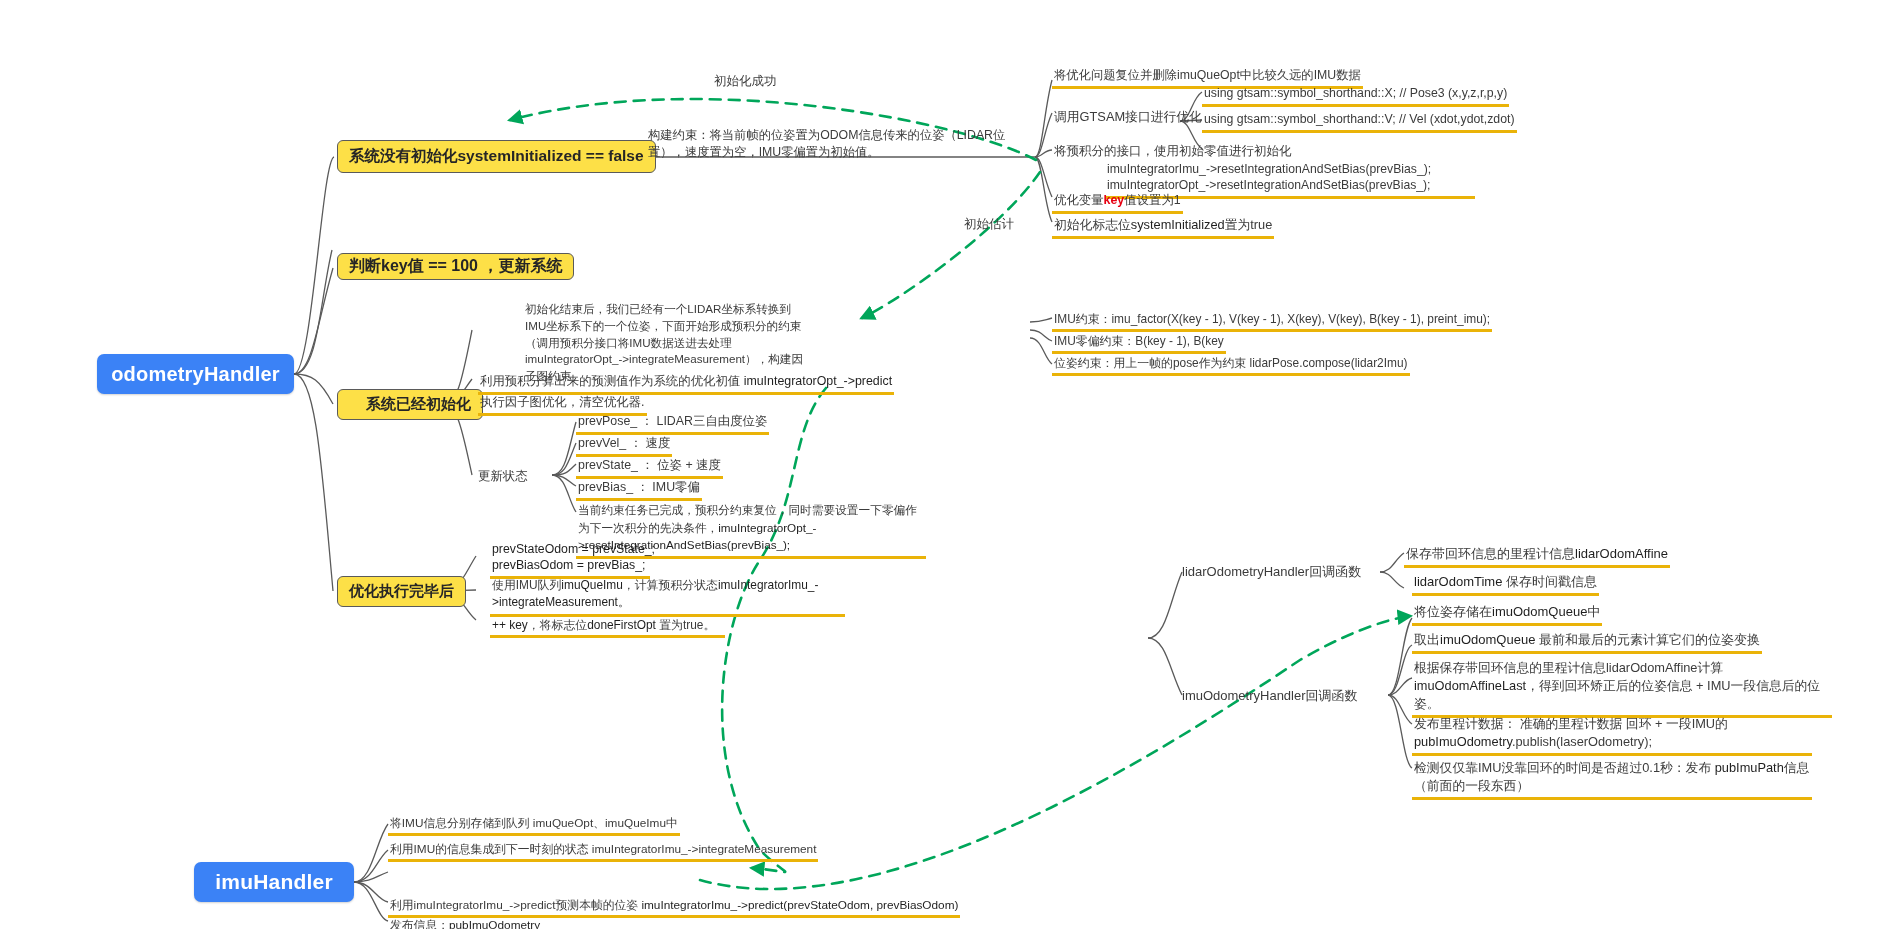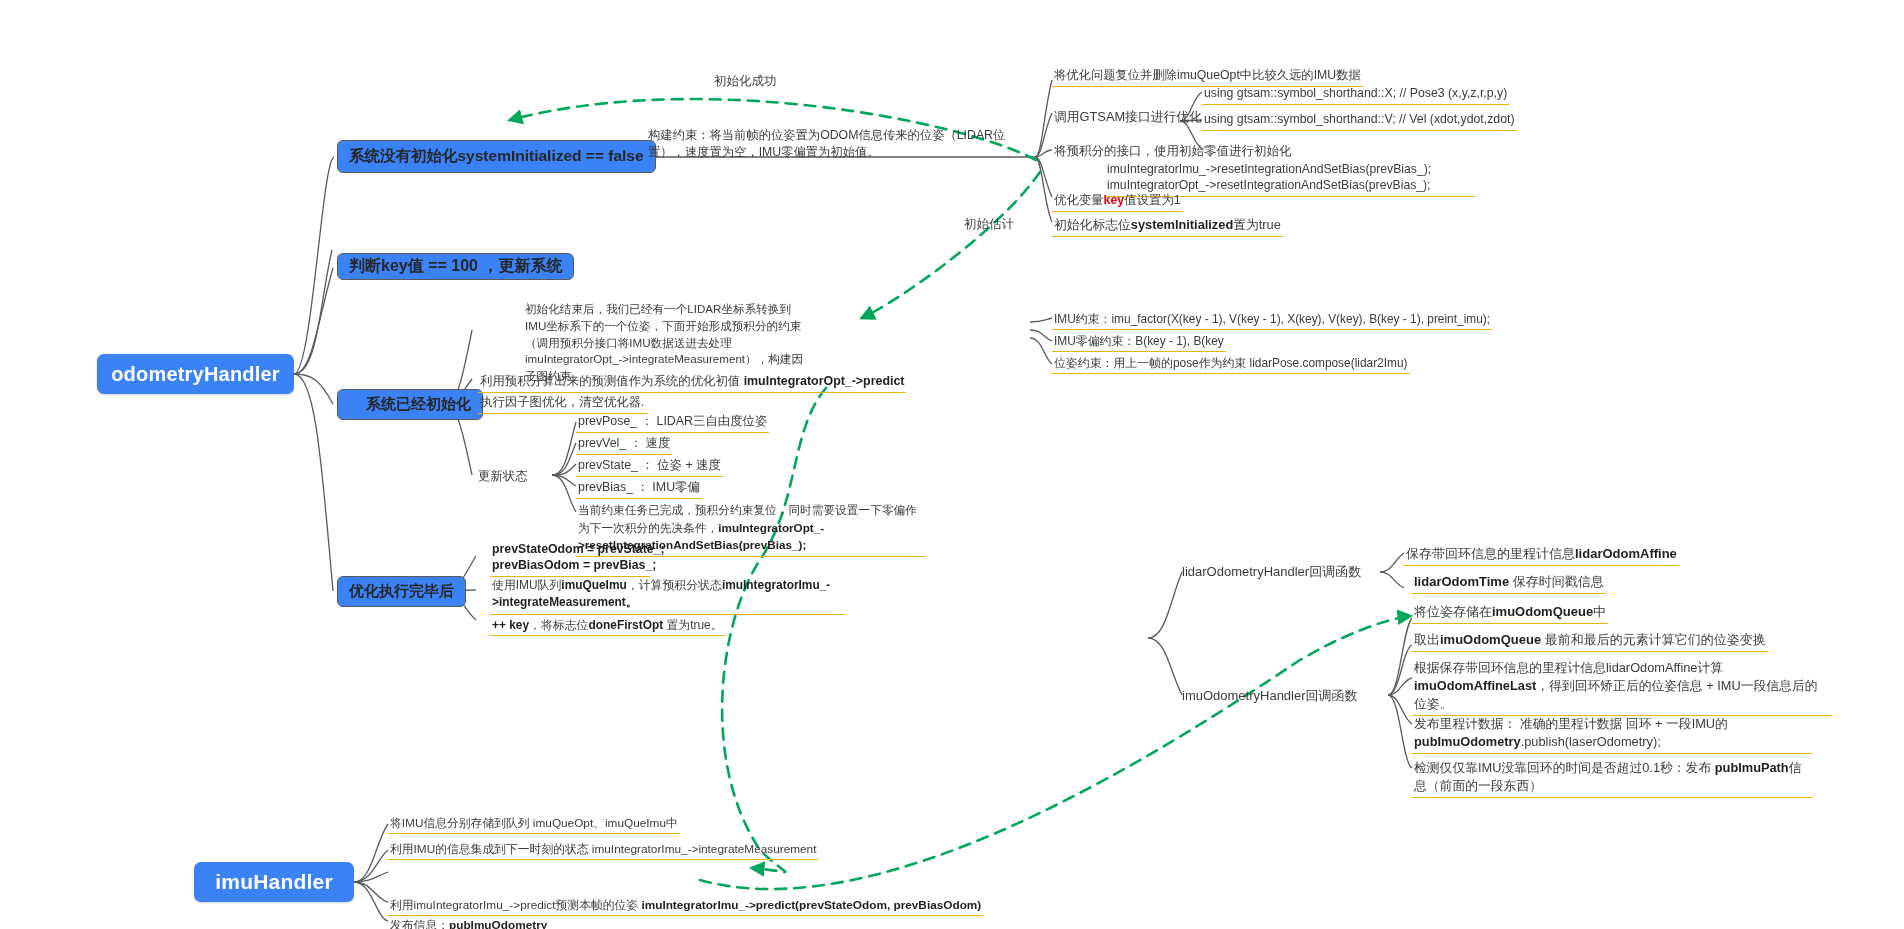--- a/index.html
+++ b/index.html
@@ -64,7 +64,7 @@
     padding: 1px 2px 2px 2px;
     white-space: nowrap;
   }
-  .leaf.ul { border-bottom: 1px solid #eab308; }
+  .leaf.ul { border-bottom: 3px solid #eab308; }
   .leaf.wrap { white-space: normal; }
   .leaf b { color: #1f1f1f; font-weight: bold; text-align: center; }
   .red { color: #e60012; font-weight: bold; }

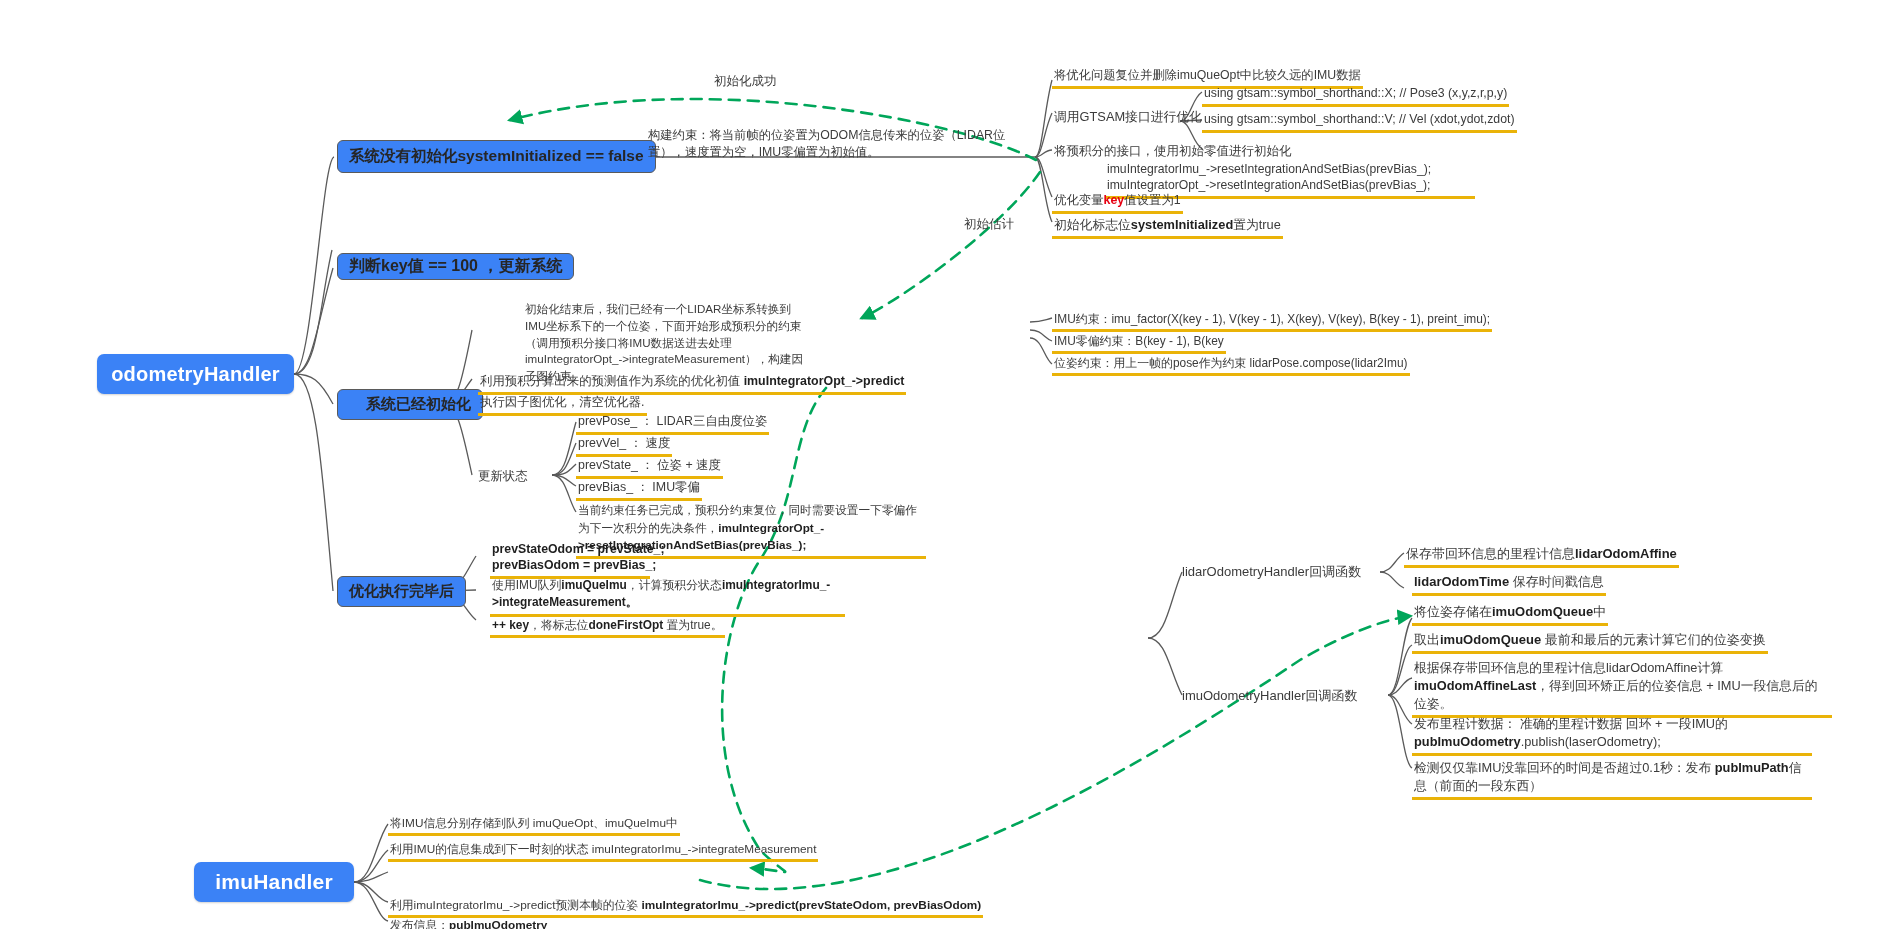--- a/index.html
+++ b/index.html
@@ -44,7 +44,7 @@
   .boxed {
     border: 1.4px solid #5a5a5a;
     border-radius: 6px;
-    background: #3b82f6;
+    background: #fde047;
     color: #262626;
     font-weight: bold;
     display: flex;

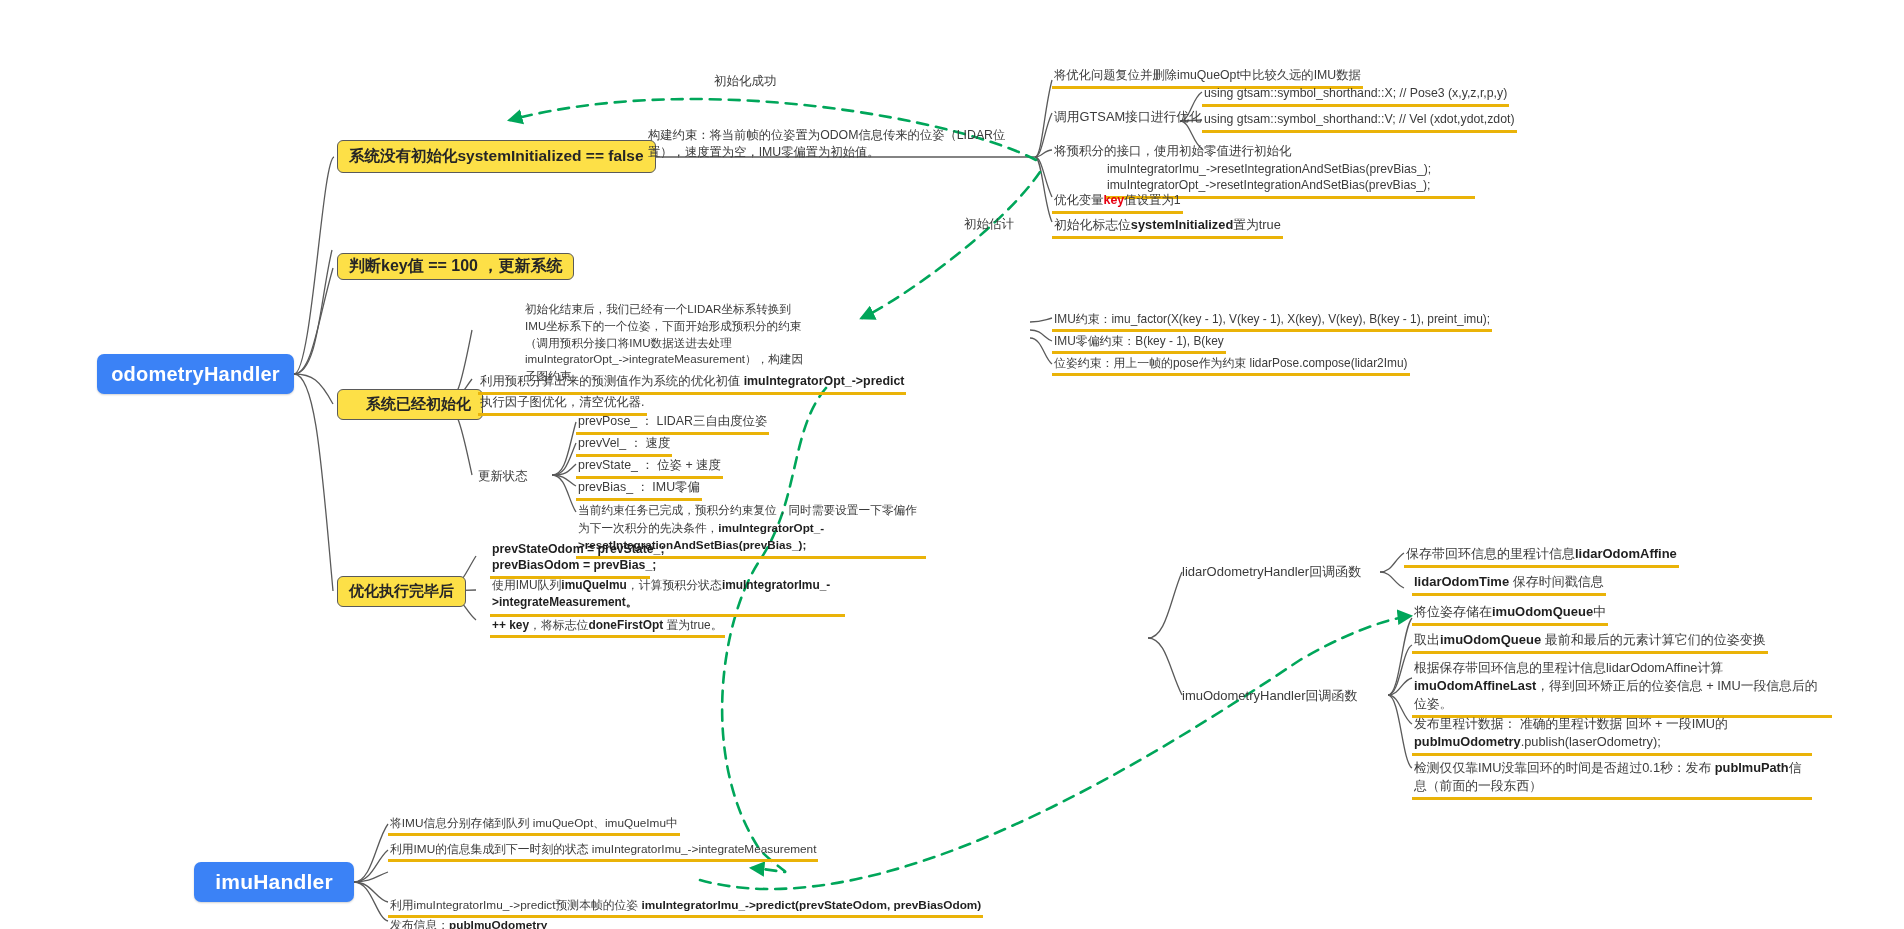--- a/index.html
+++ b/index.html
@@ -66,7 +66,7 @@
   }
   .leaf.ul { border-bottom: 3px solid #eab308; }
   .leaf.wrap { white-space: normal; }
-  .leaf b { color: #1f1f1f; font-weight: bold; text-align: center; }
+  .leaf b { color: #1f1f1f; font-weight: normal; text-align: center; }
   .red { color: #e60012; font-weight: bold; }
 
   .plain { color: #3b3b3b; white-space: nowrap; }

